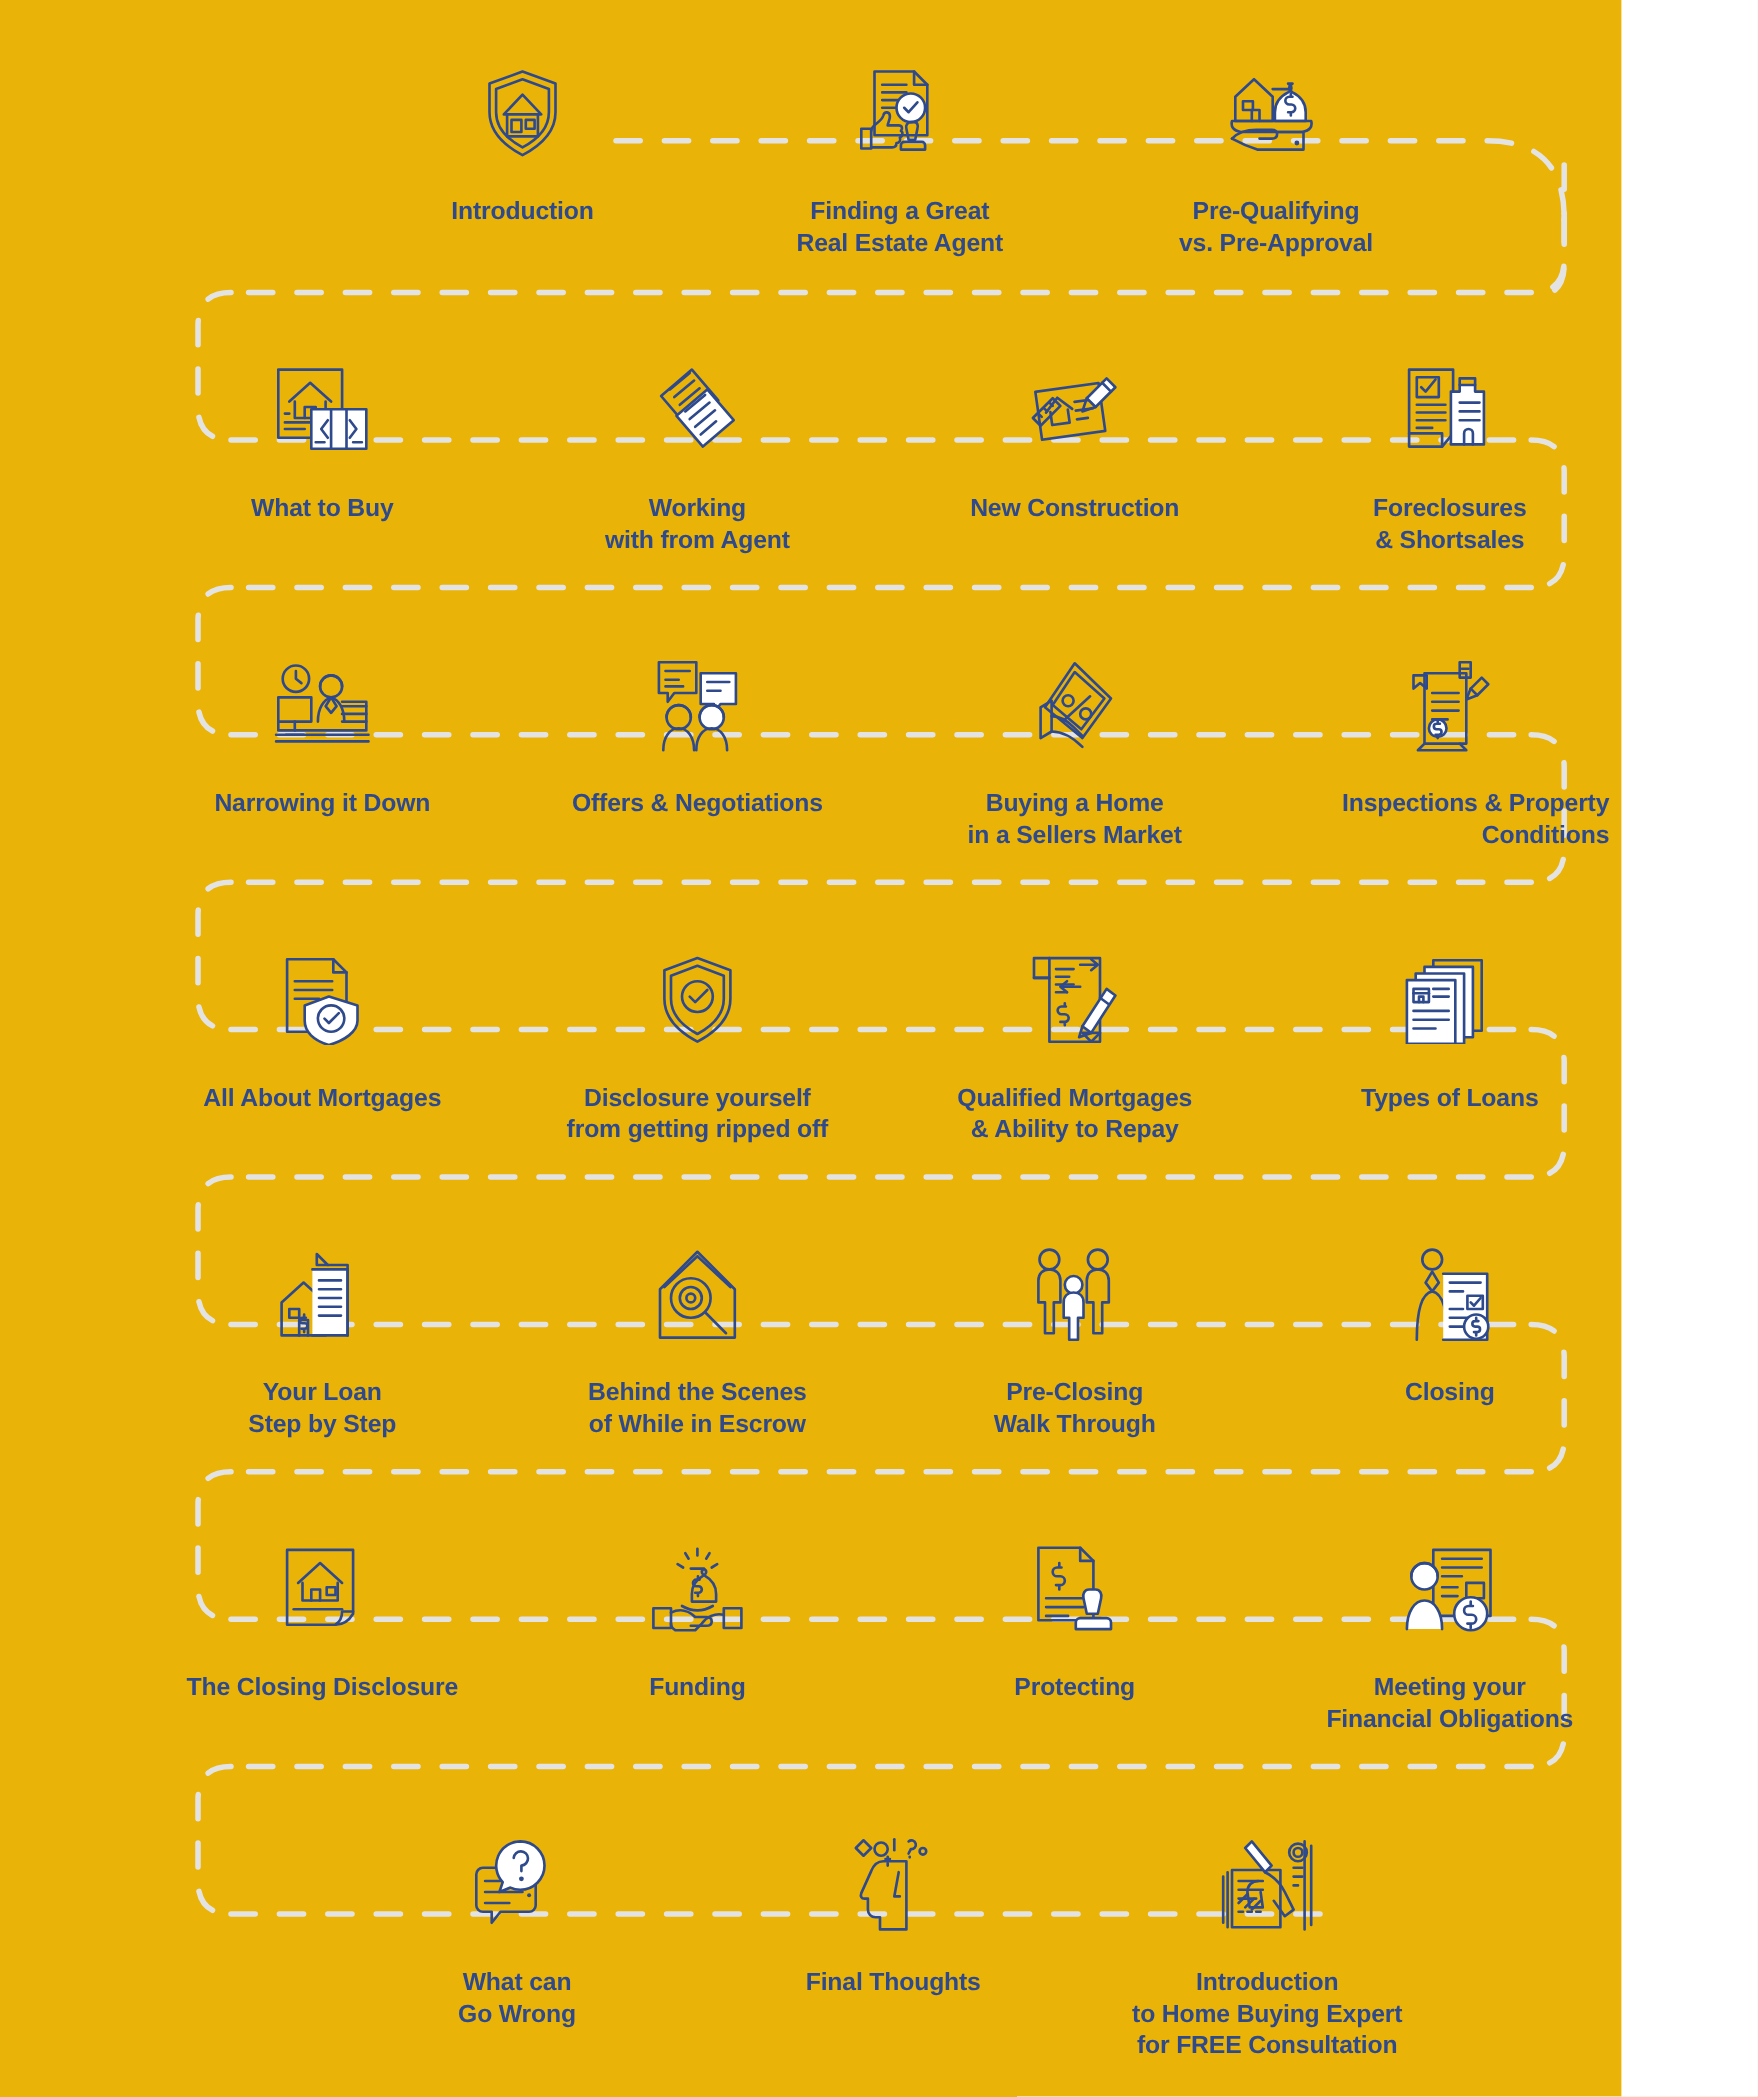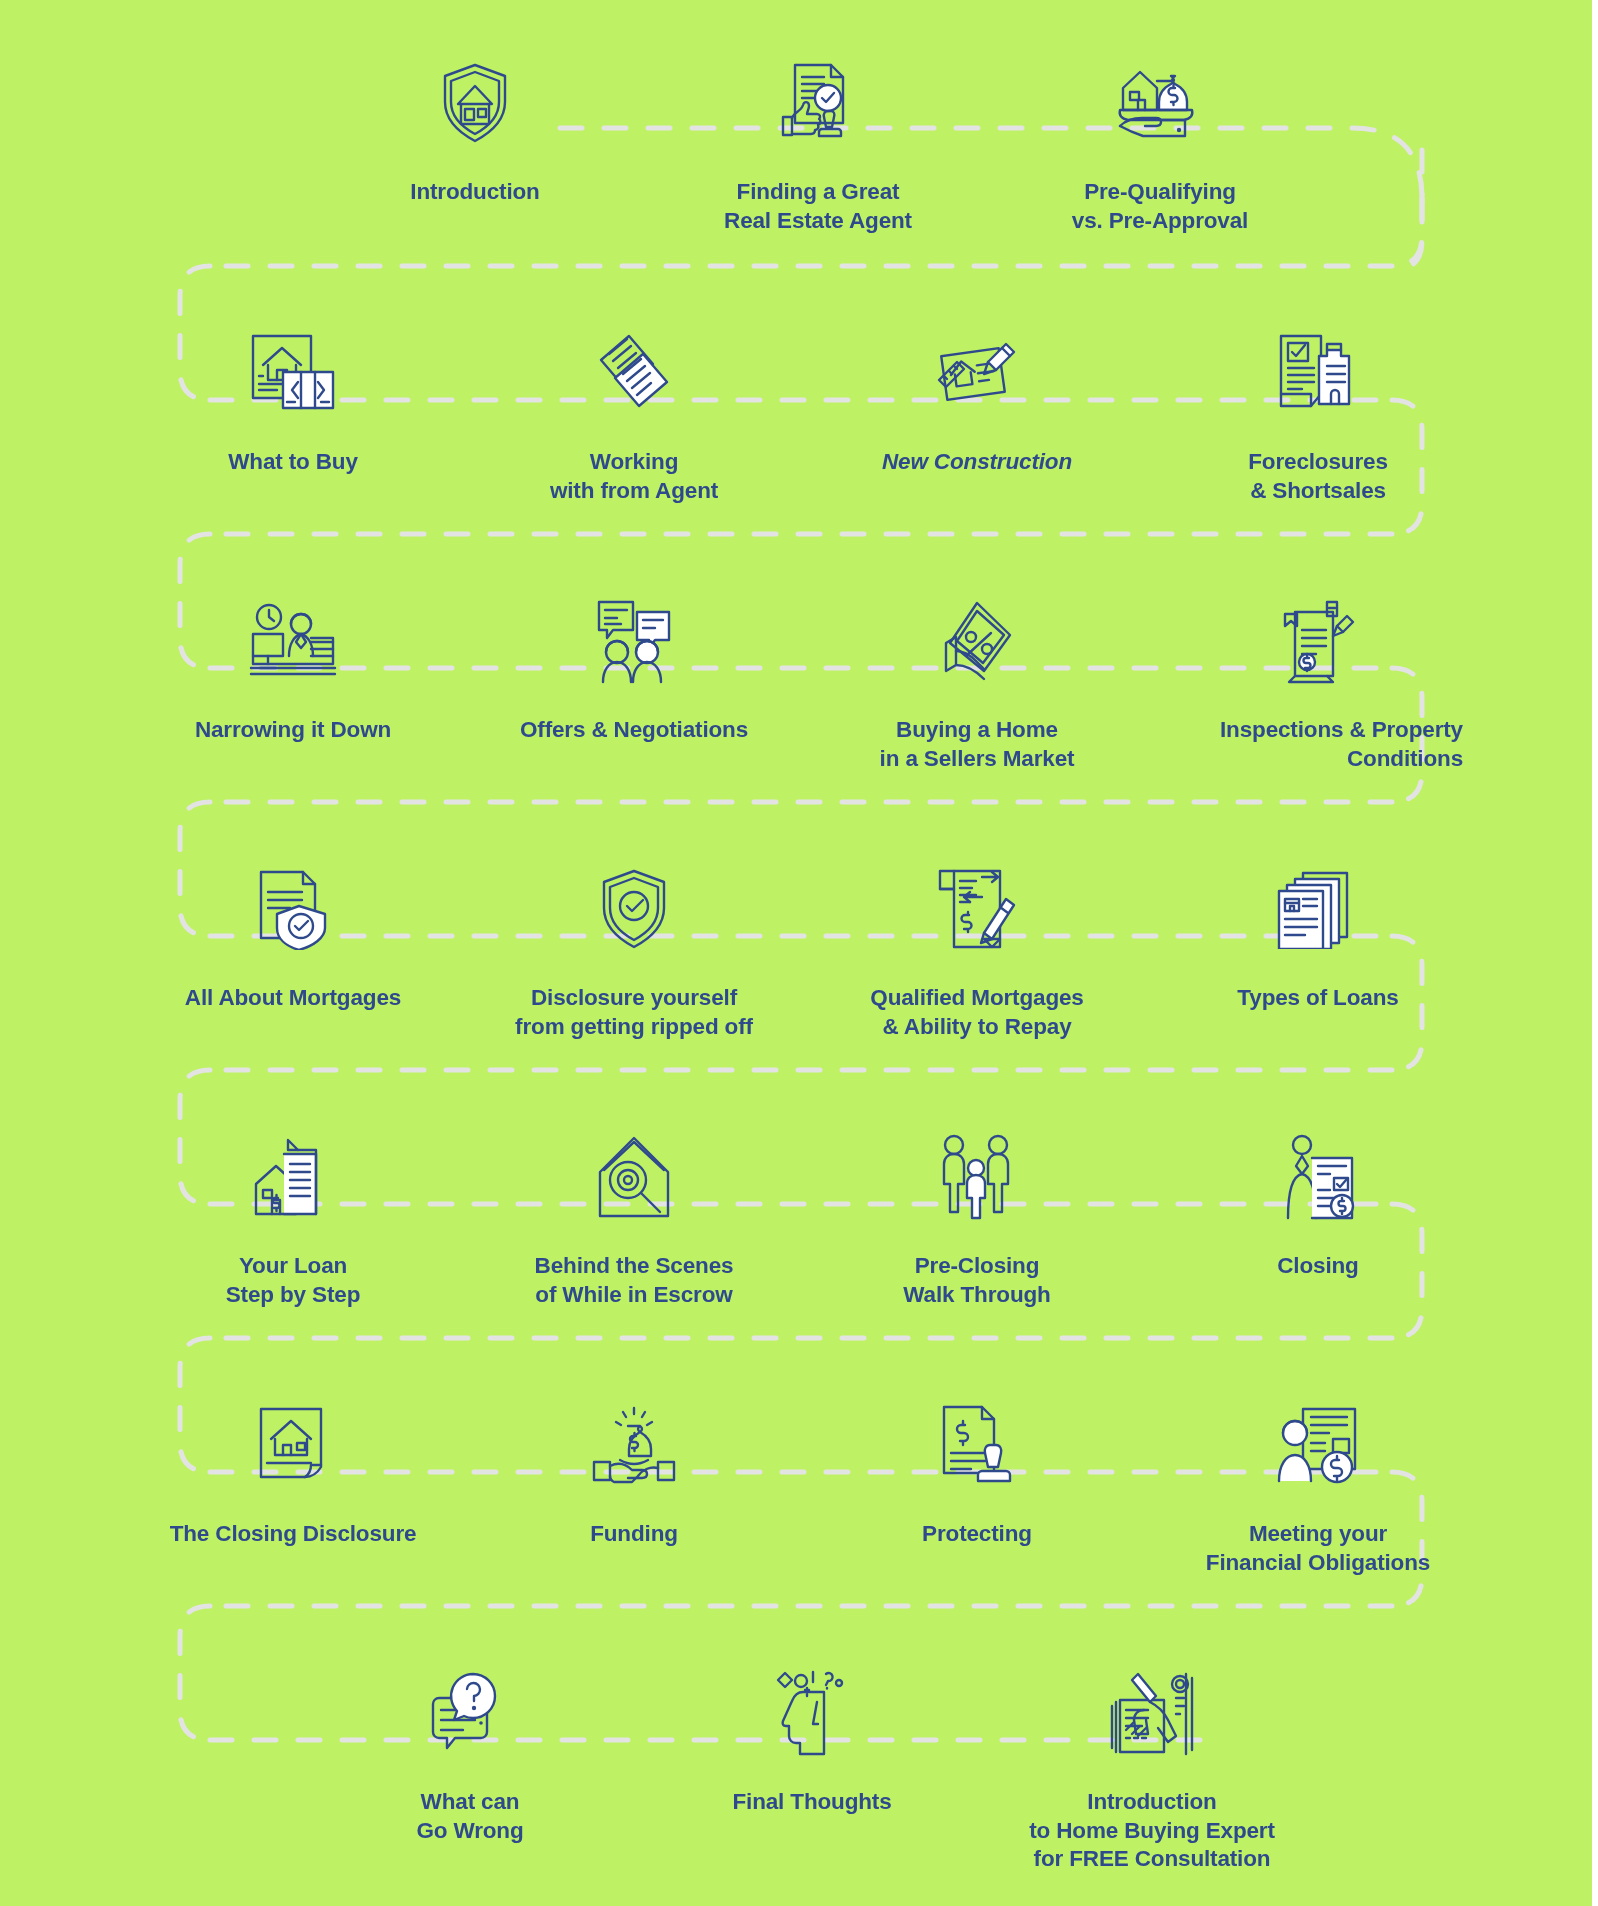--- a/index.html
+++ b/index.html
@@ -12,9 +12,9 @@
   }
   #root {
     position: relative;
-    width: 1592px;
+    width: 1474px;
     height: 1906px;
-    background: #bef264;
+    background: #eab308;
   }
   #pathLayer {
     position: absolute;

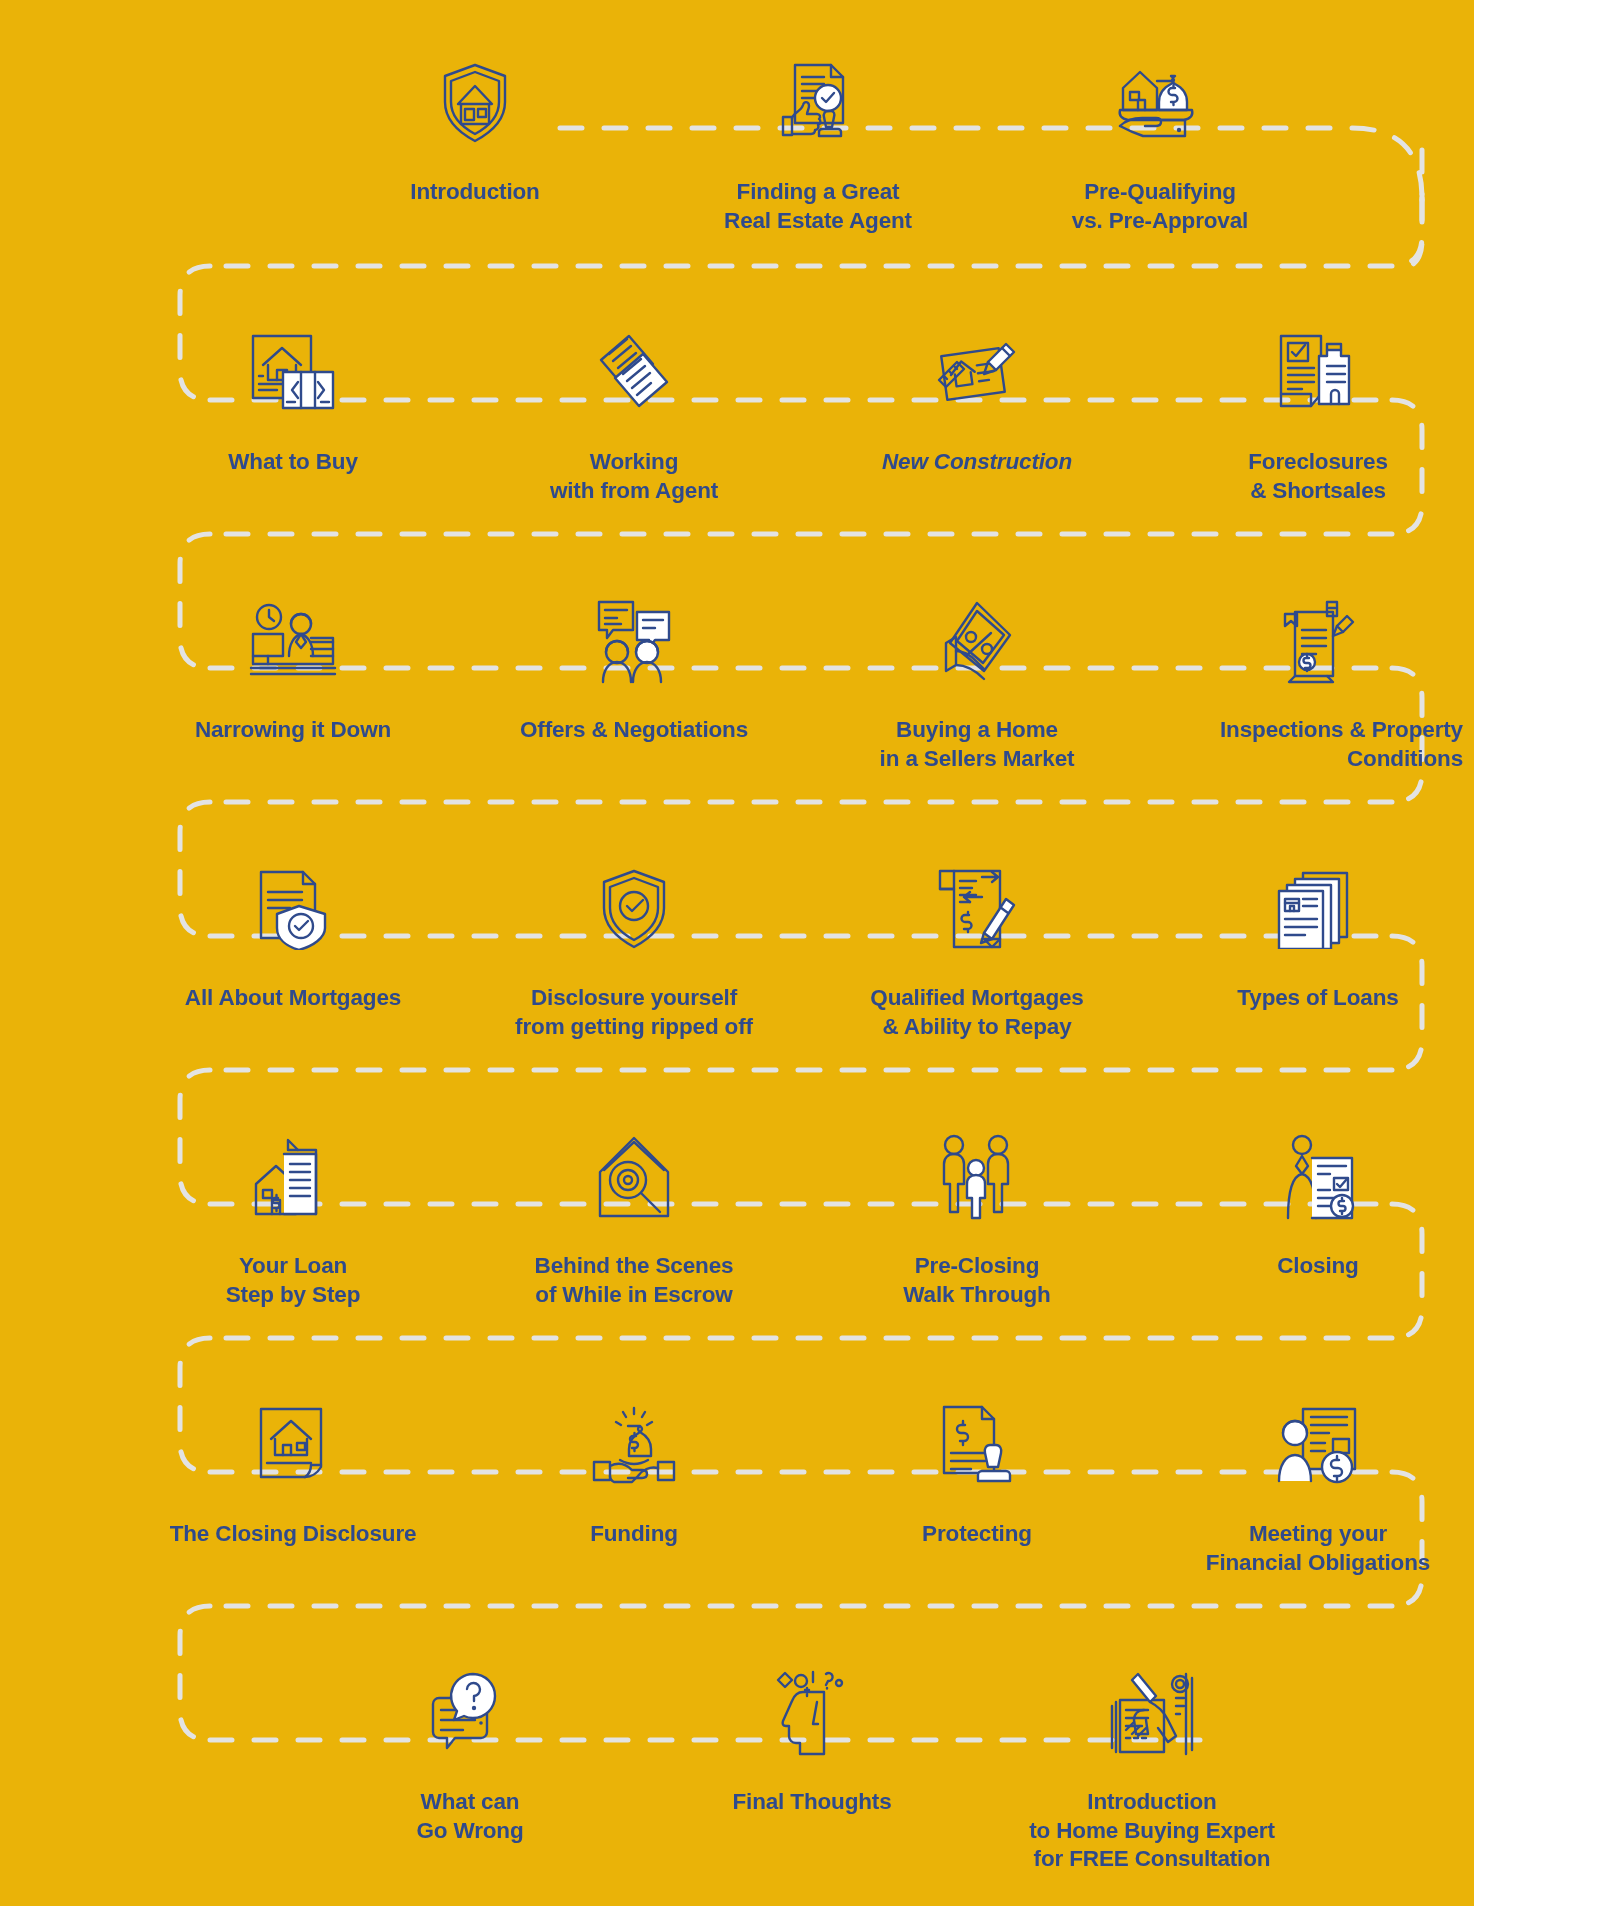--- a/index.html
+++ b/index.html
@@ -179,7 +179,7 @@
 with from Agent</div>
   </div>
 
-  <div class="node" style="left:977px; top:318px;font-style:italic;">
+  <div class="node" style="left:977px; top:318px;">
     <div class="icon-wrap">
       <svg width="82" height="74" viewBox="0 0 82 74" fill="none" stroke="#2f4a8c" stroke-width="2.4" stroke-linecap="round" stroke-linejoin="round">
         <rect x="8" y="16" width="58" height="44" transform="rotate(-8 37 38)"></rect>

